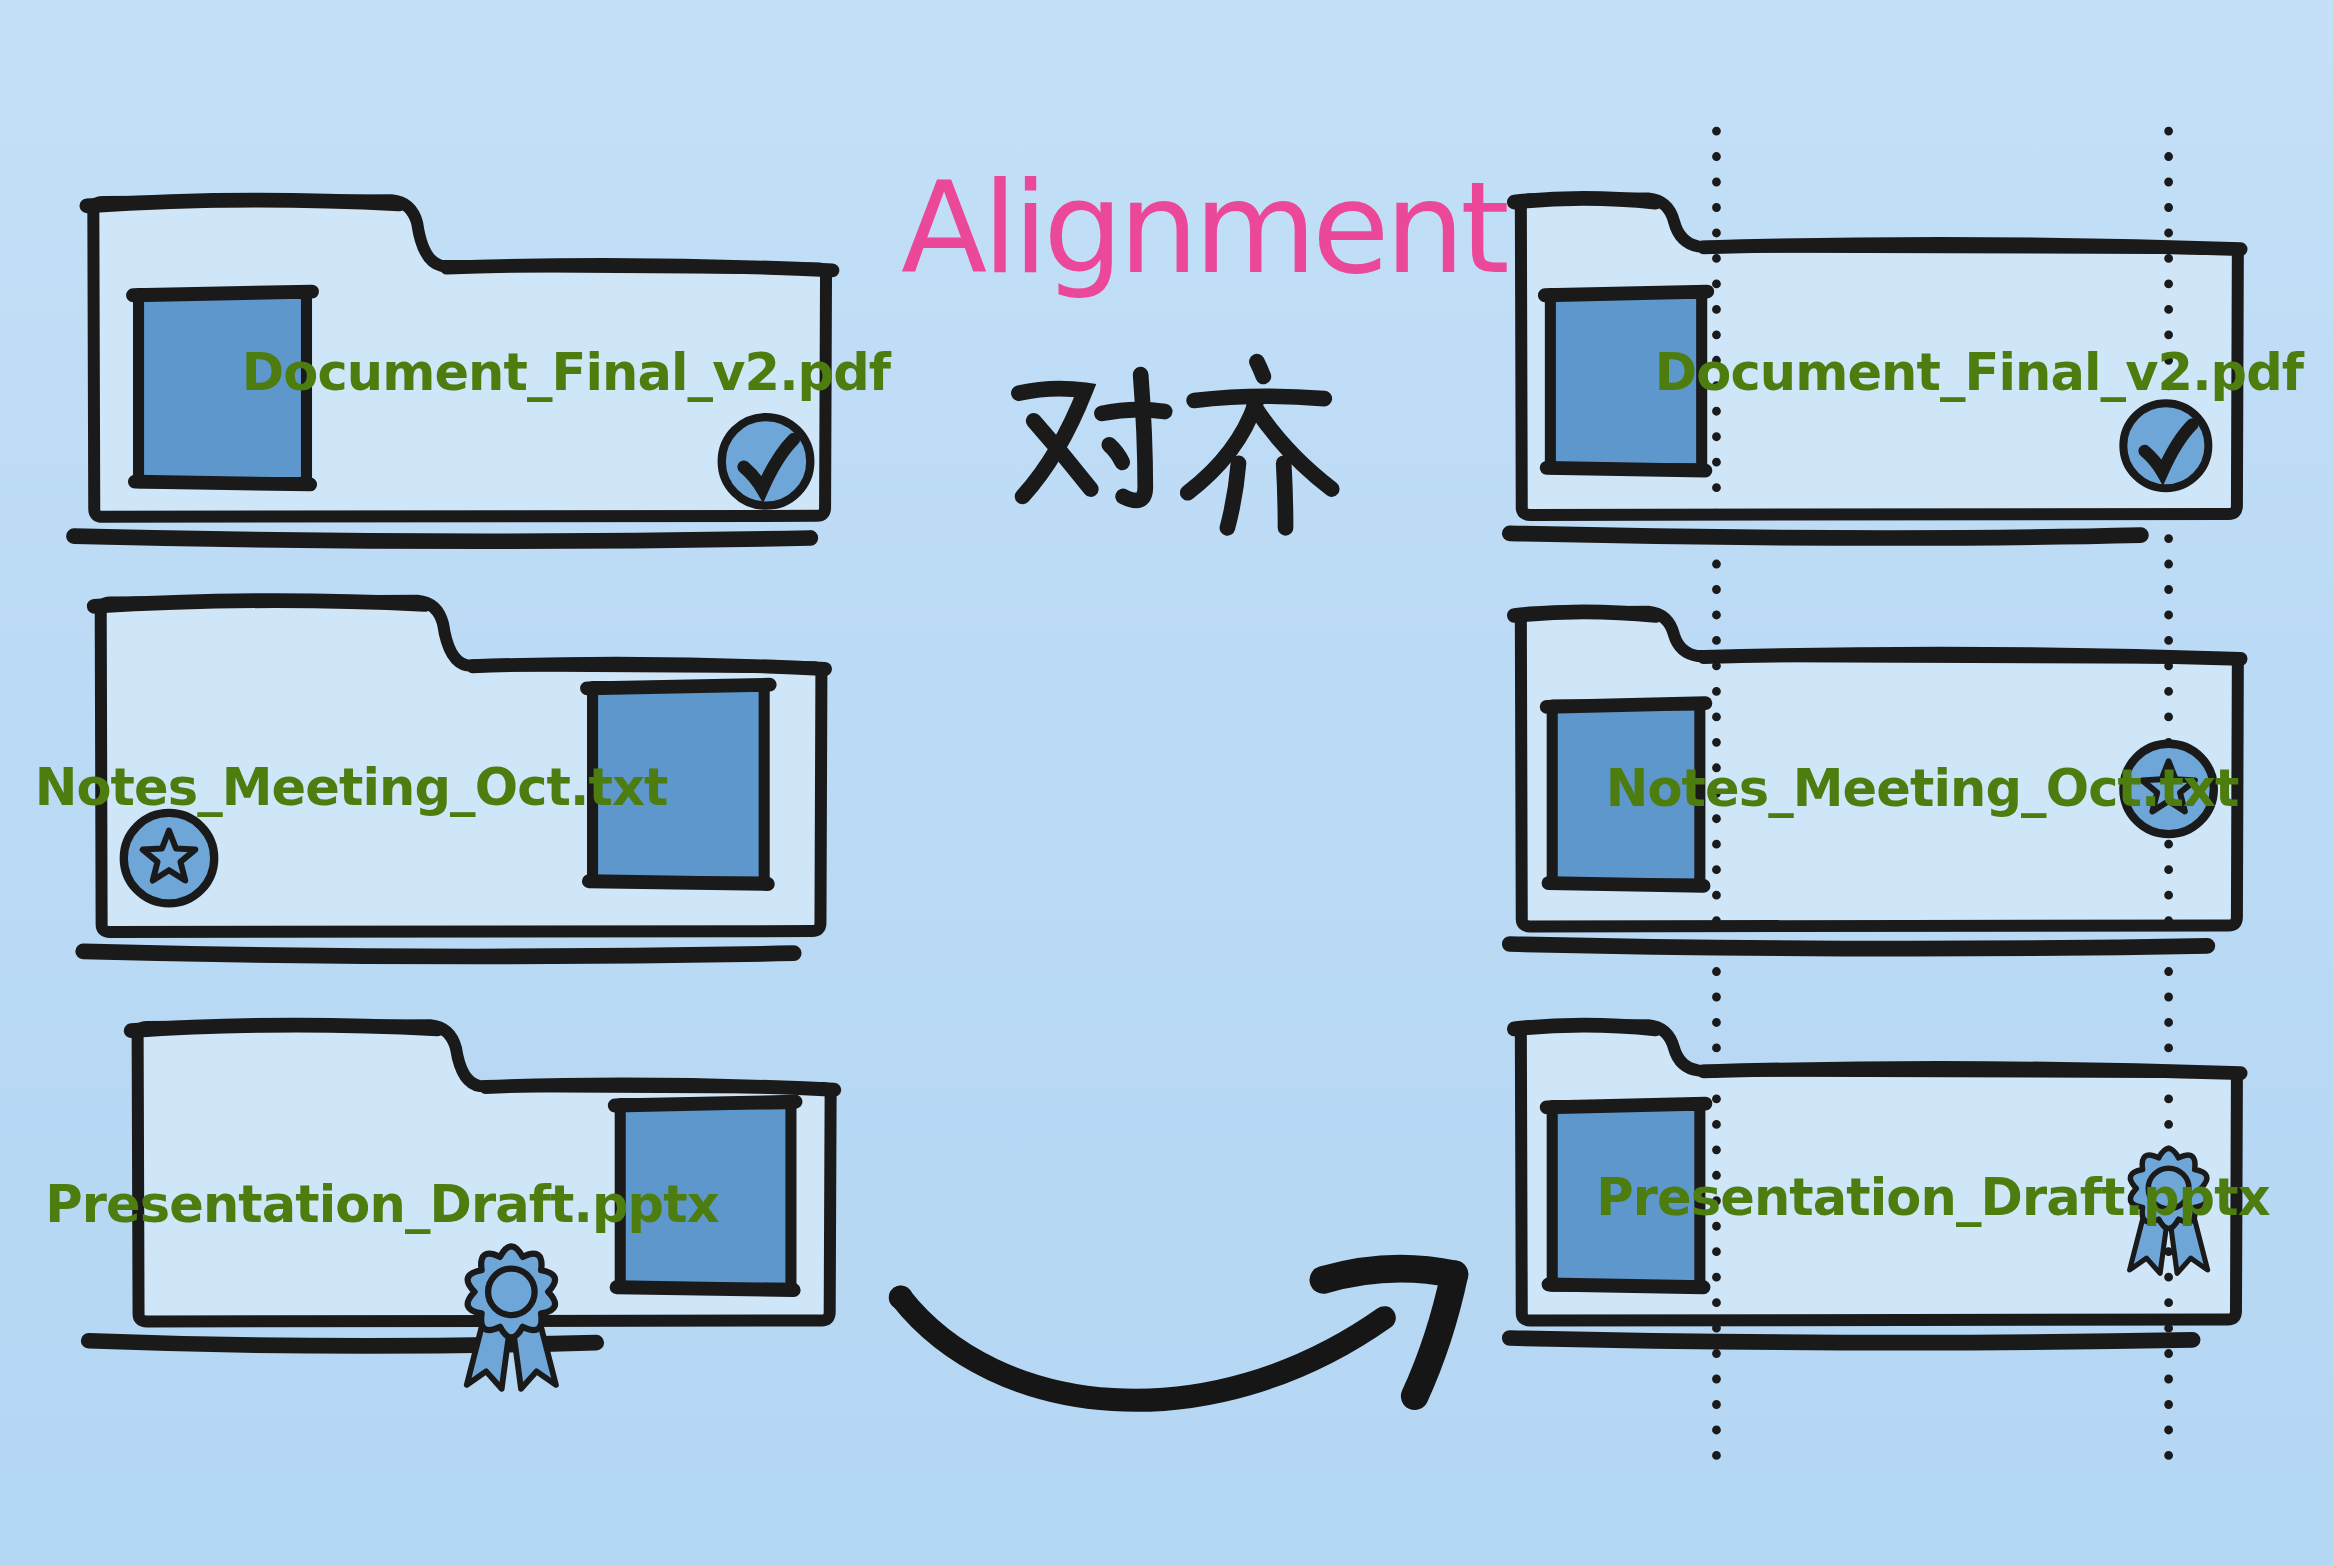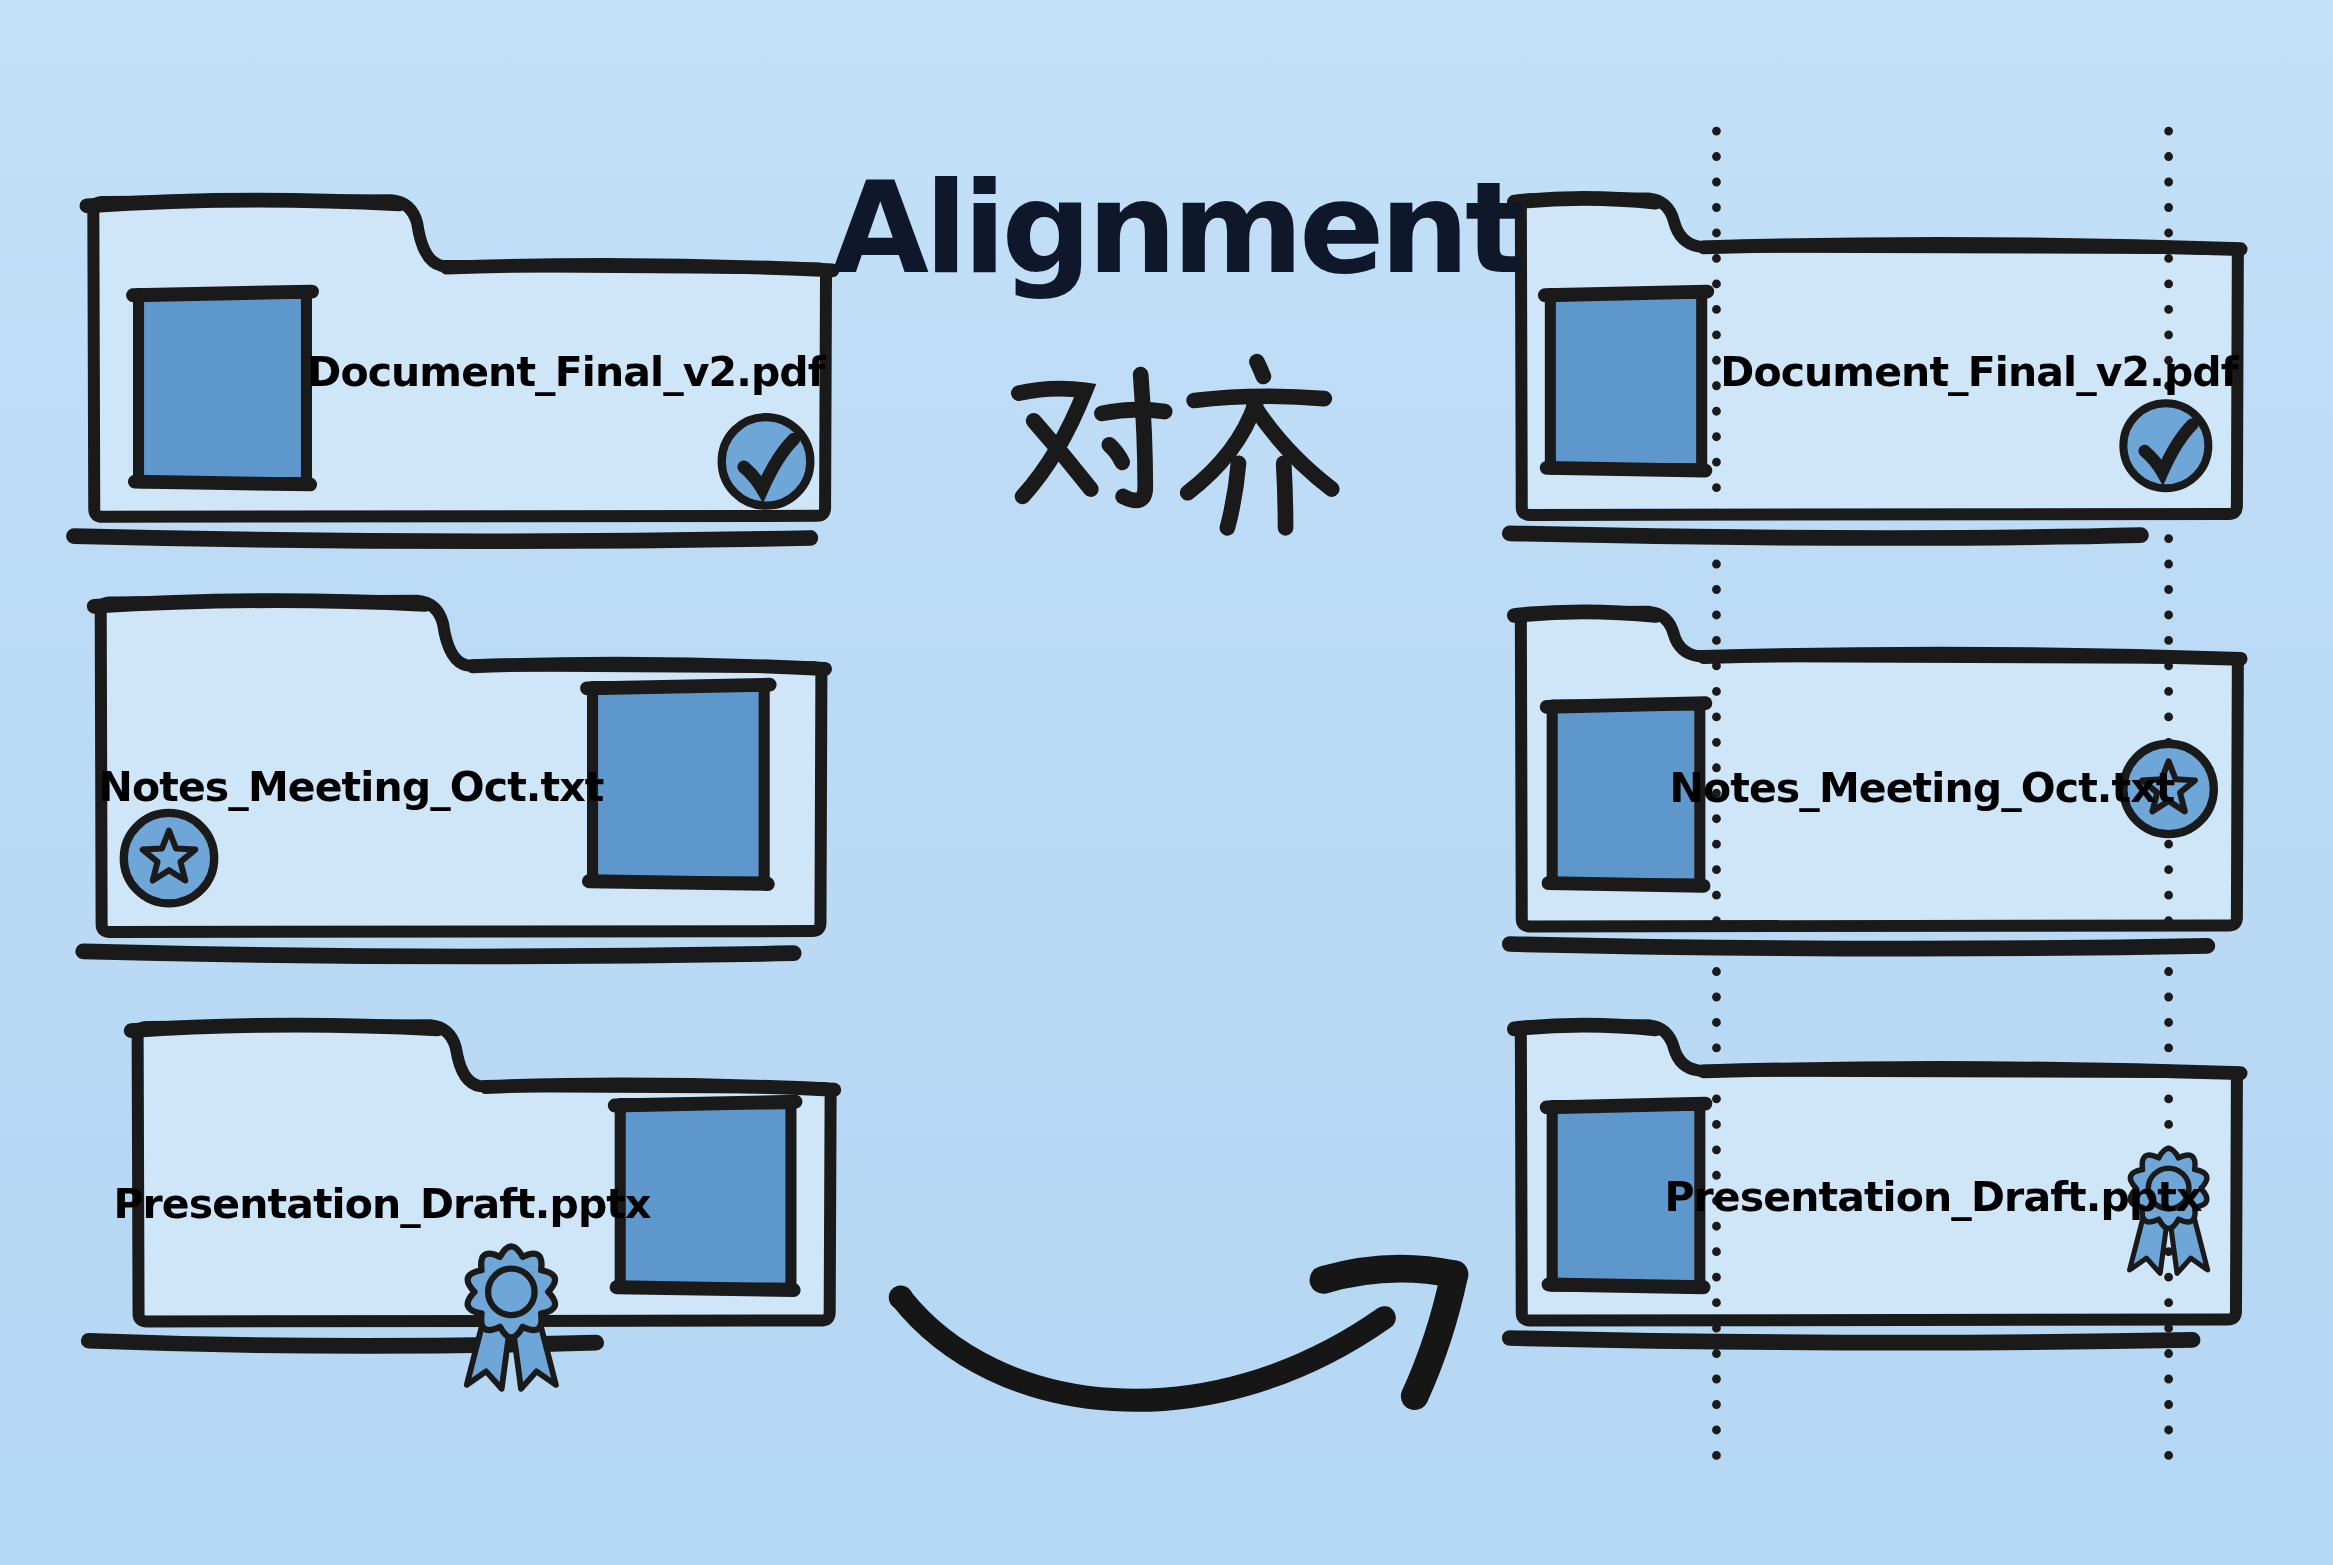--- a/index.html
+++ b/index.html
@@ -22,8 +22,8 @@
     font-weight:bold;font-size:41px;letter-spacing:-0.9px;color:#000000;white-space:nowrap;
   }
   .title{
-    position:absolute;left:1176px;top:155px;transform:translateX(-50%);
-    font-weight:bold;font-size:126px;letter-spacing:-4.6px;color:#0f172a;white-space:nowrap;
+    position:absolute;left:1203px;top:155px;transform:translateX(-50%);
+    font-weight:normal;font-size:126px;letter-spacing:-4.6px;color:#ec4899;white-space:nowrap;
   }
 </style>
 </head>

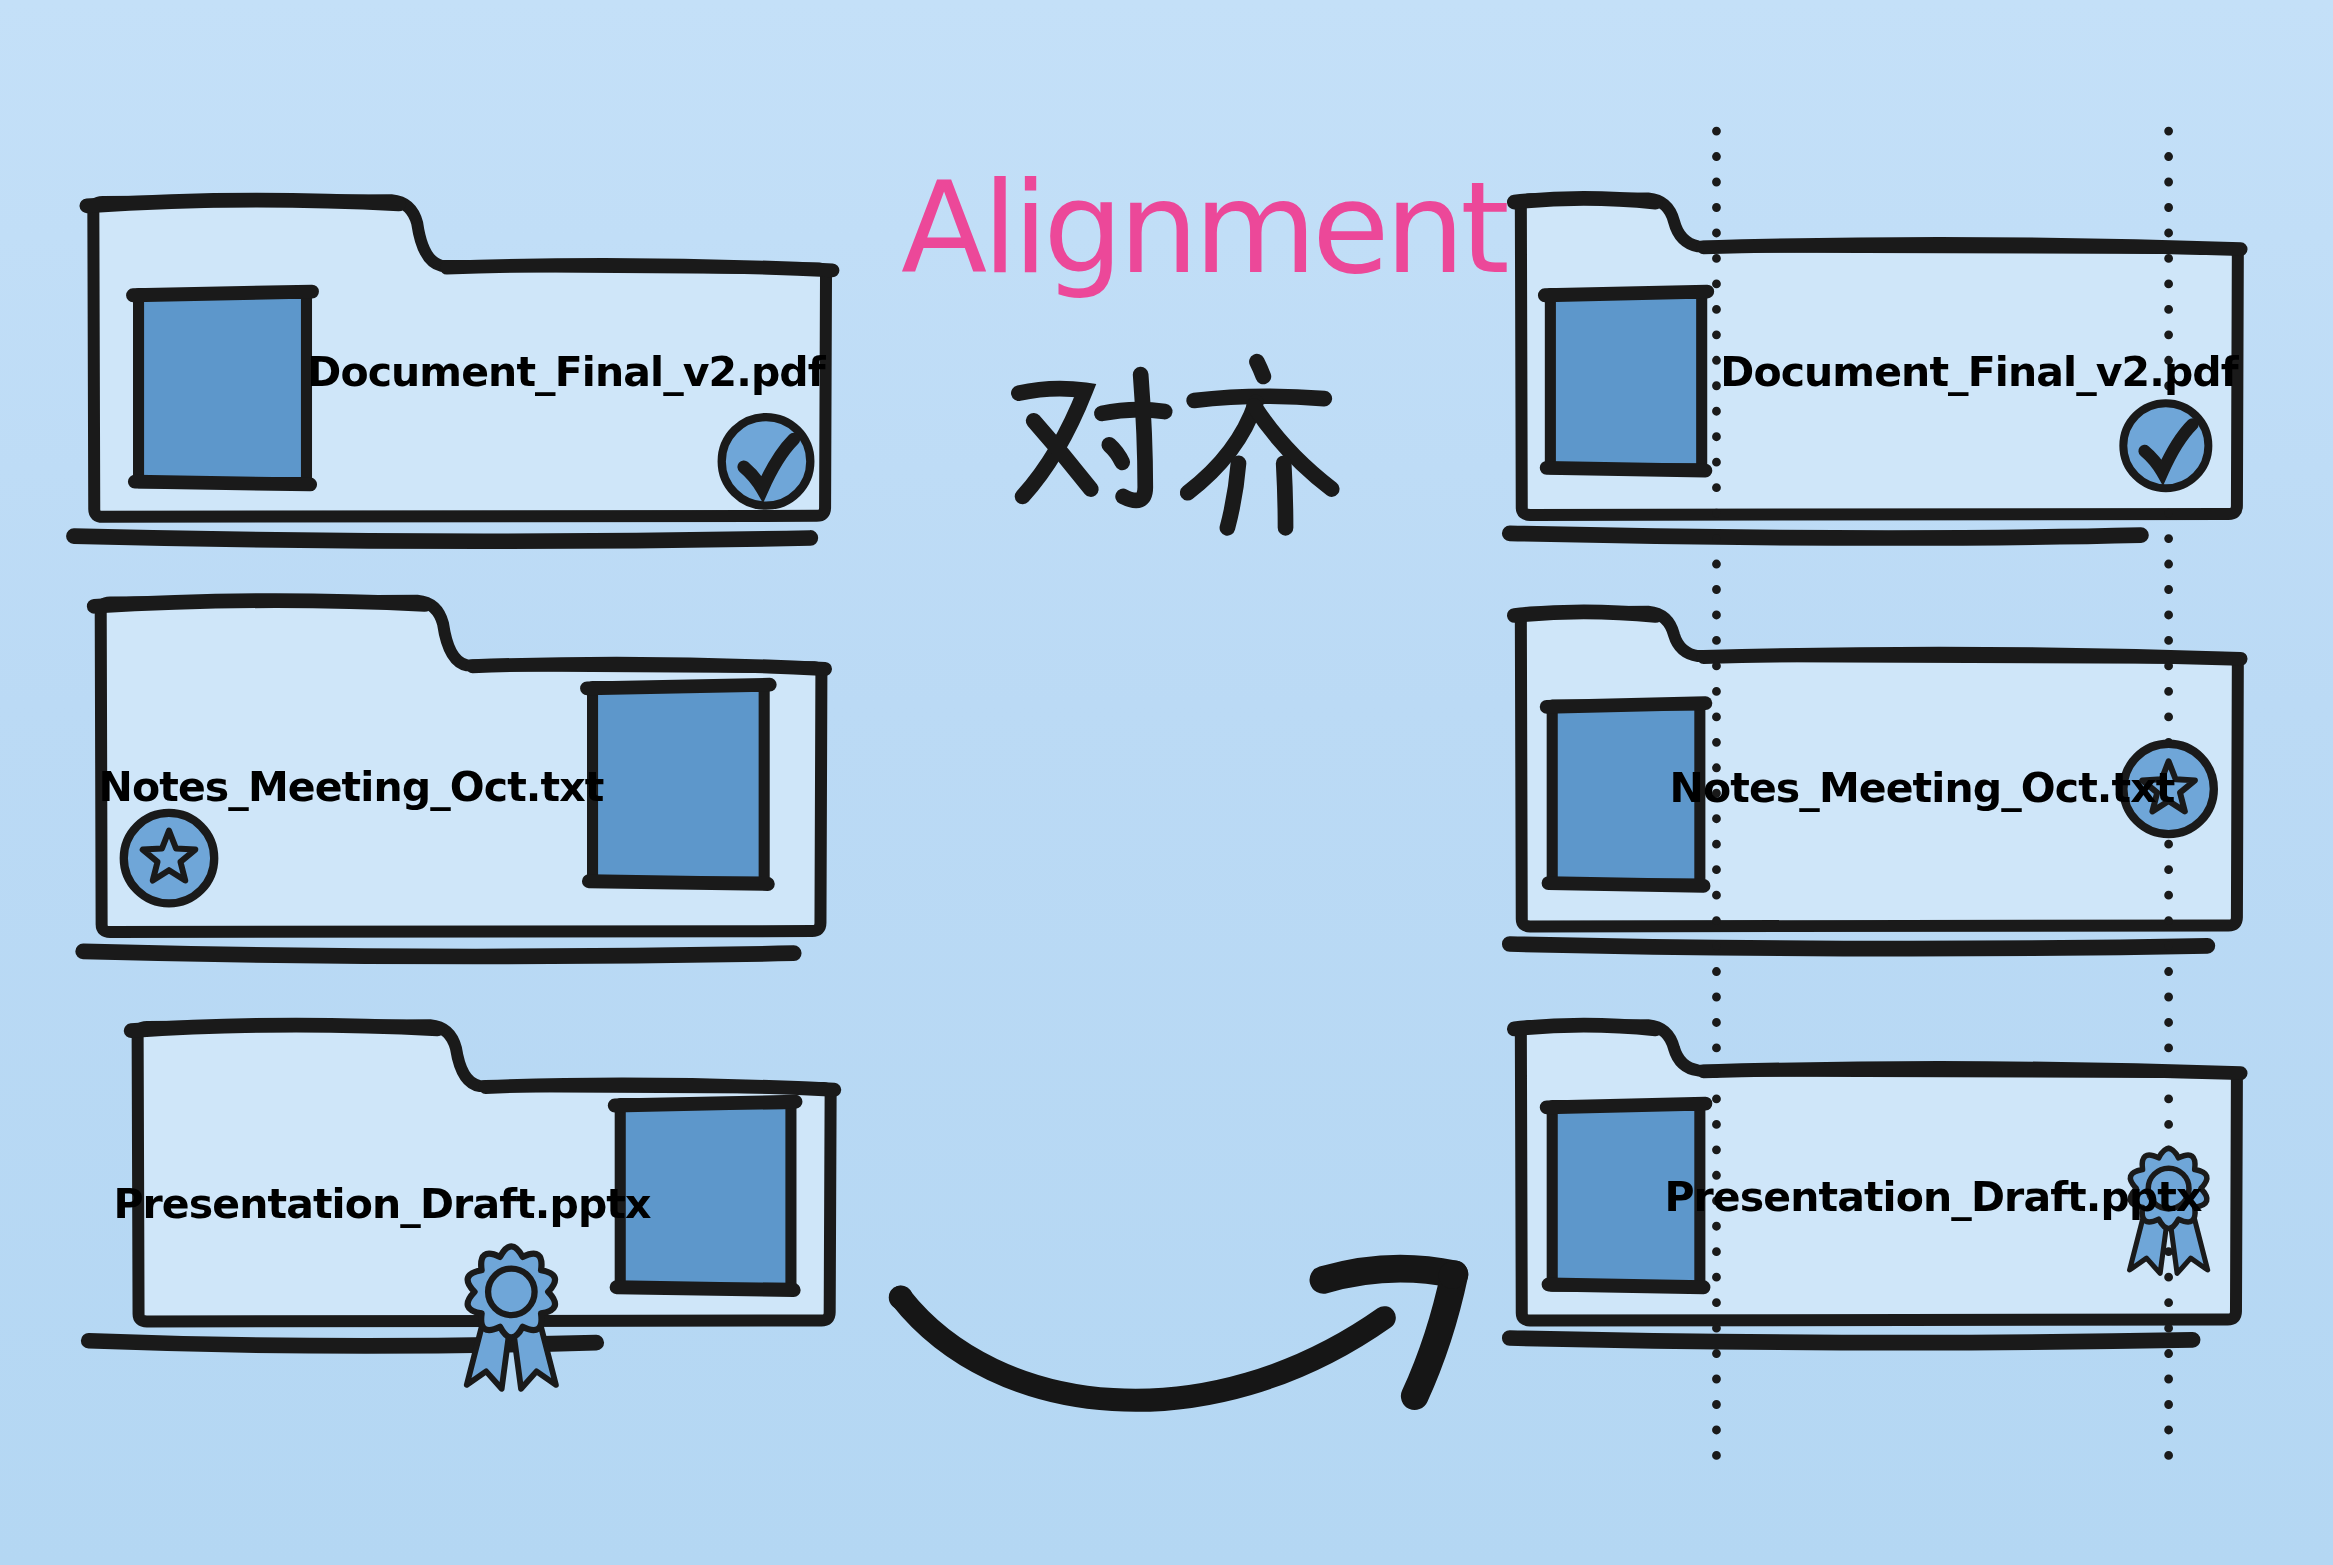--- a/index.html
+++ b/index.html
@@ -19,7 +19,7 @@
   .arrow-stroke{stroke:#161616;fill:none;stroke-linecap:round;}
   .lbl{
     position:absolute;transform:translate(-50%,-50%);
-    font-weight:bold;font-size:41px;letter-spacing:-0.9px;color:#000000;white-space:nowrap;
+    font-weight:bold;font-size:51px;letter-spacing:-0.9px;color:#4d7c0f;white-space:nowrap;
   }
   .title{
     position:absolute;left:1203px;top:155px;transform:translateX(-50%);

